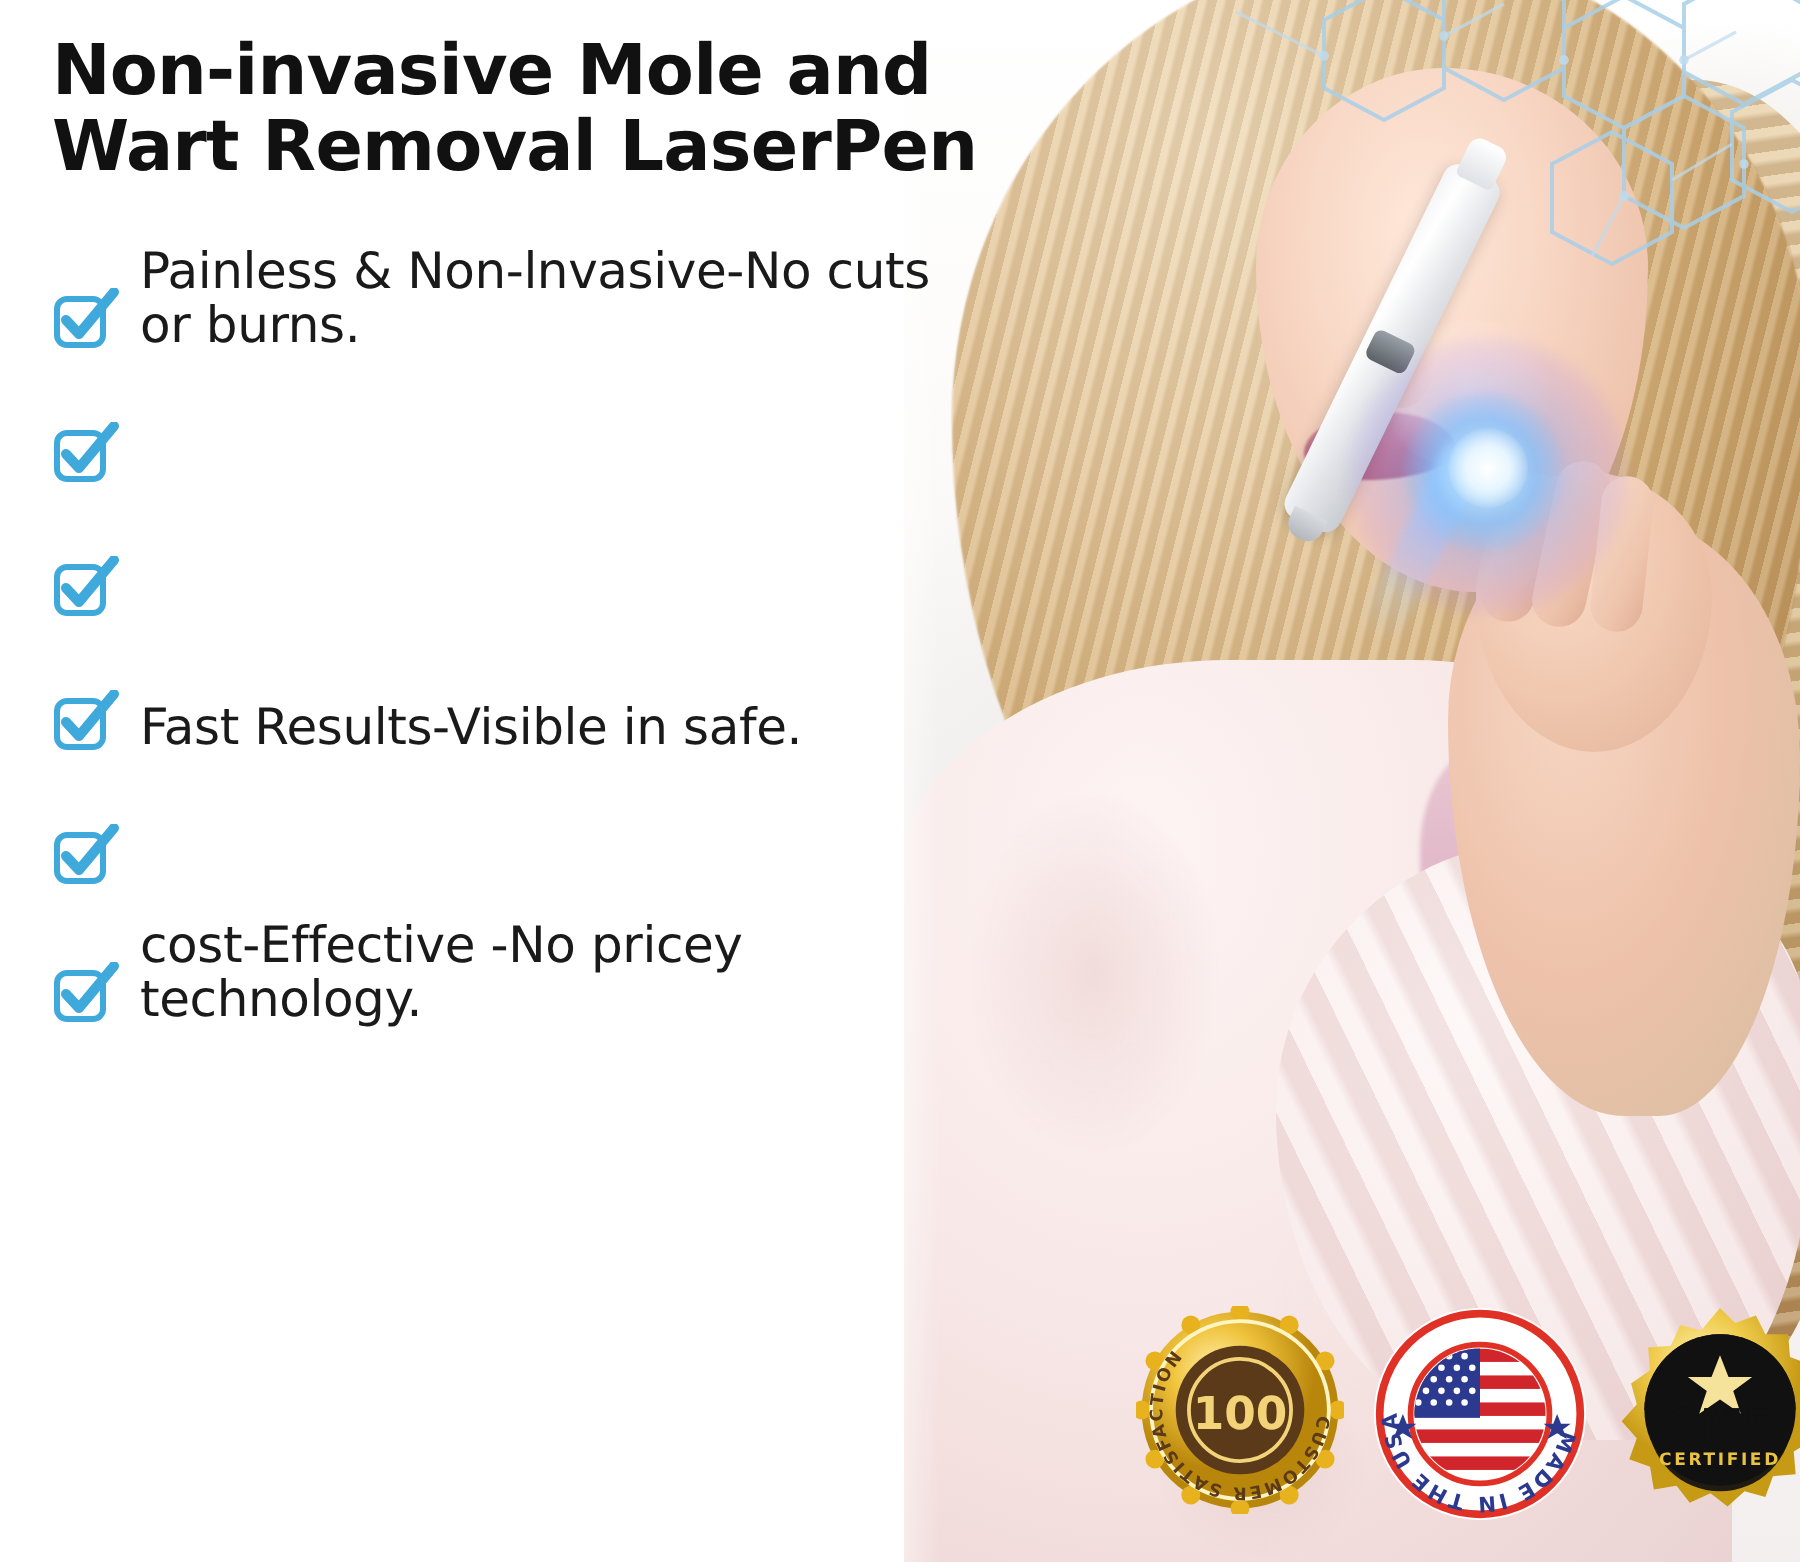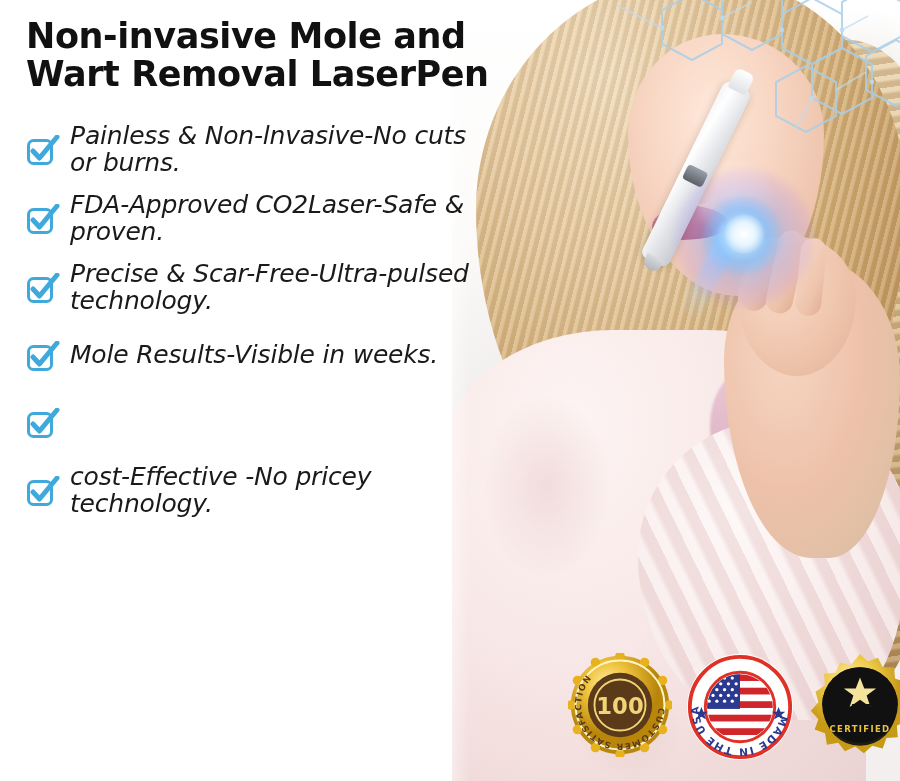--- a/index.html
+++ b/index.html
@@ -280,11 +280,10 @@
   }
   .feature {
     display:flex;
-    align-items:center;
+    align-items:flex-end;
     gap:10px;
     margin-bottom:15px;
     min-height:52px;
-    font-style:italic;
   }
   .check-icon {
     flex:0 0 auto;

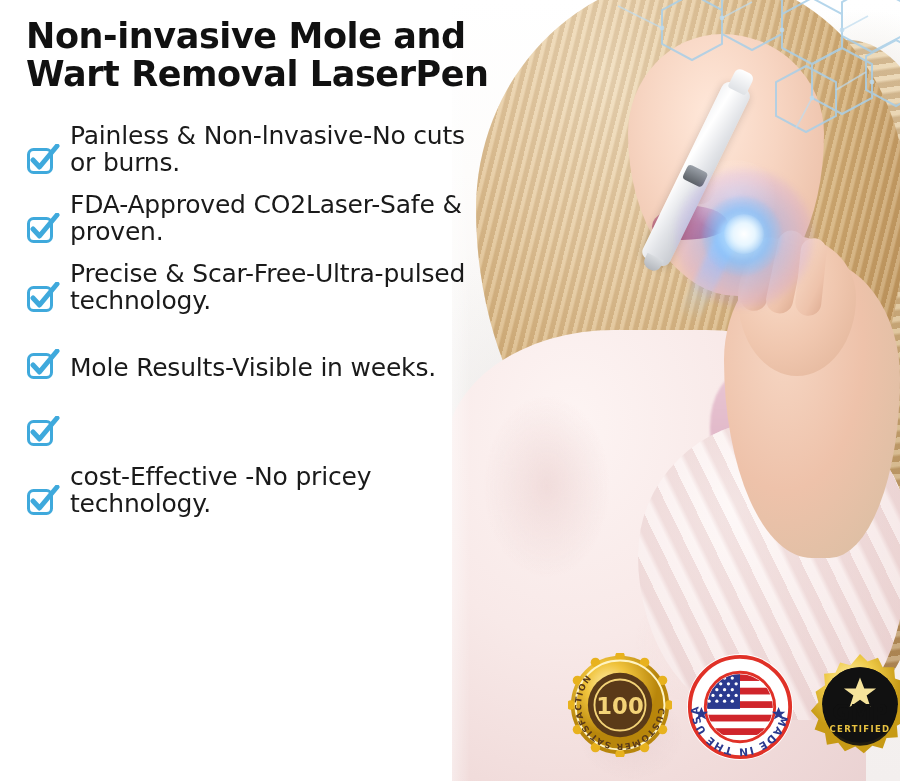--- a/index.html
+++ b/index.html
@@ -401,7 +401,6 @@
           <rect x="2.5" y="5.5" width="23" height="23" rx="5" ry="5" fill="none" stroke="#3FA9DC" stroke-width="3"></rect>
           <path d="M7 16 L13.5 23 L31 2" fill="none" stroke="#3FA9DC" stroke-width="5" stroke-linecap="round" stroke-linejoin="round"></path>
         </svg>
-        <span class="feature-text">FDA-Approved CO2Laser-Safe &amp; proven.</span>
       </li>
 
       <li class="feature">

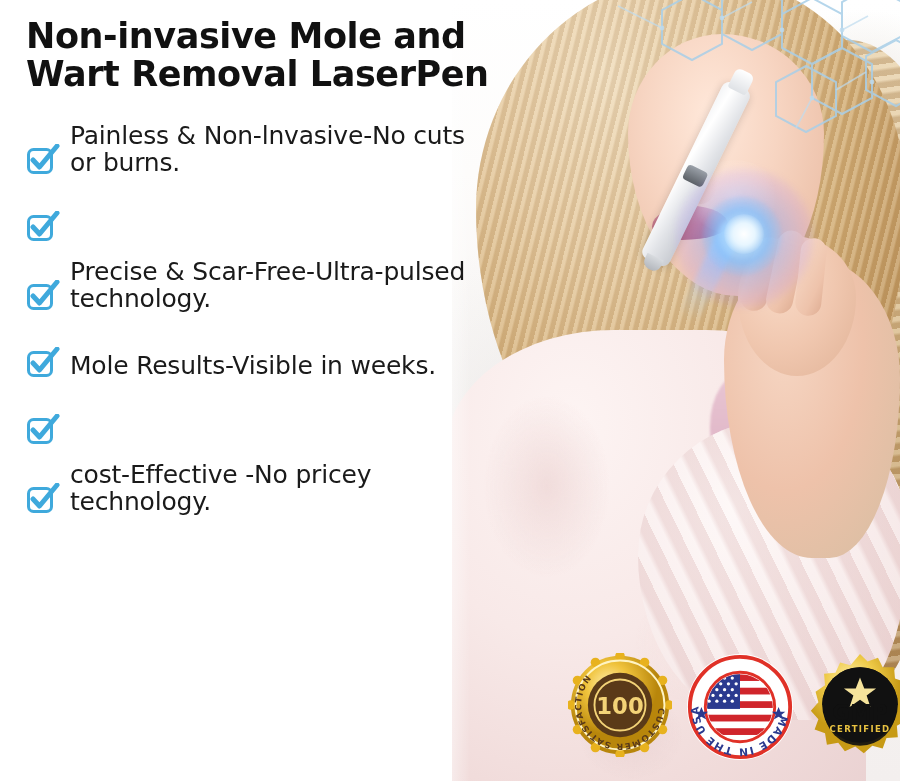--- a/index.html
+++ b/index.html
@@ -408,7 +408,6 @@
           <rect x="2.5" y="5.5" width="23" height="23" rx="5" ry="5" fill="none" stroke="#3FA9DC" stroke-width="3"></rect>
           <path d="M7 16 L13.5 23 L31 2" fill="none" stroke="#3FA9DC" stroke-width="5" stroke-linecap="round" stroke-linejoin="round"></path>
         </svg>
-        <span class="feature-text">Precise &amp; Scar-Free-Ultra-pulsed technology.</span>
       </li>
 
       <li class="feature">

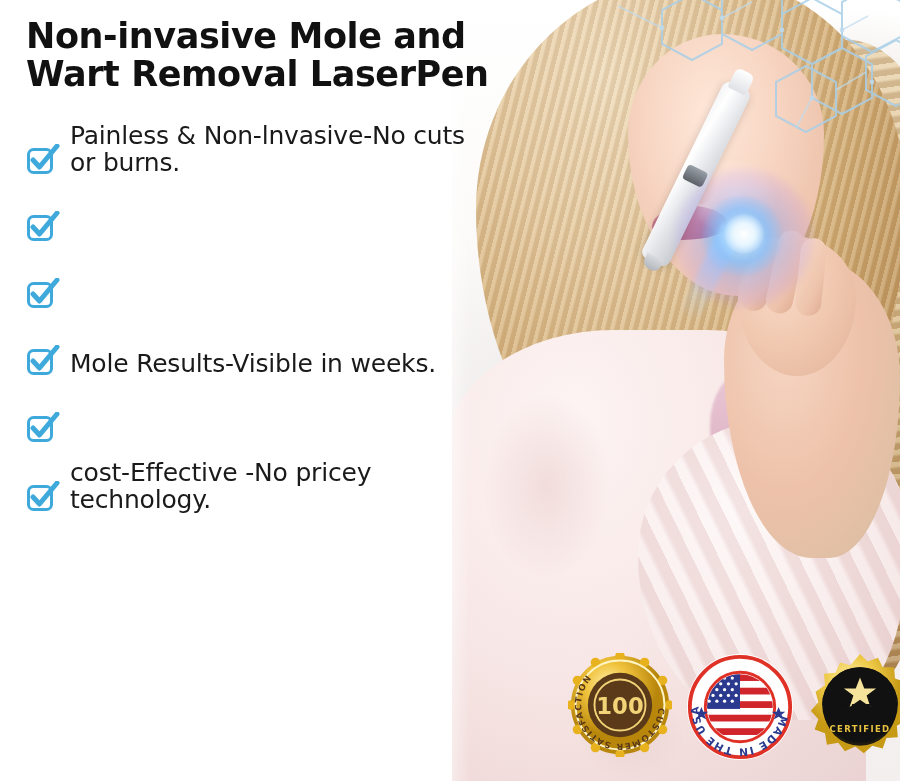--- a/index.html
+++ b/index.html
@@ -415,7 +415,7 @@
           <rect x="2.5" y="5.5" width="23" height="23" rx="5" ry="5" fill="none" stroke="#3FA9DC" stroke-width="3"></rect>
           <path d="M7 16 L13.5 23 L31 2" fill="none" stroke="#3FA9DC" stroke-width="5" stroke-linecap="round" stroke-linejoin="round"></path>
         </svg>
-        <span class="feature-text">Mole Results-Visible in weeks.</span>
+        <span class="feature-text">Fast Results-Visible in safe.</span>
       </li>
 
       <li class="feature">

